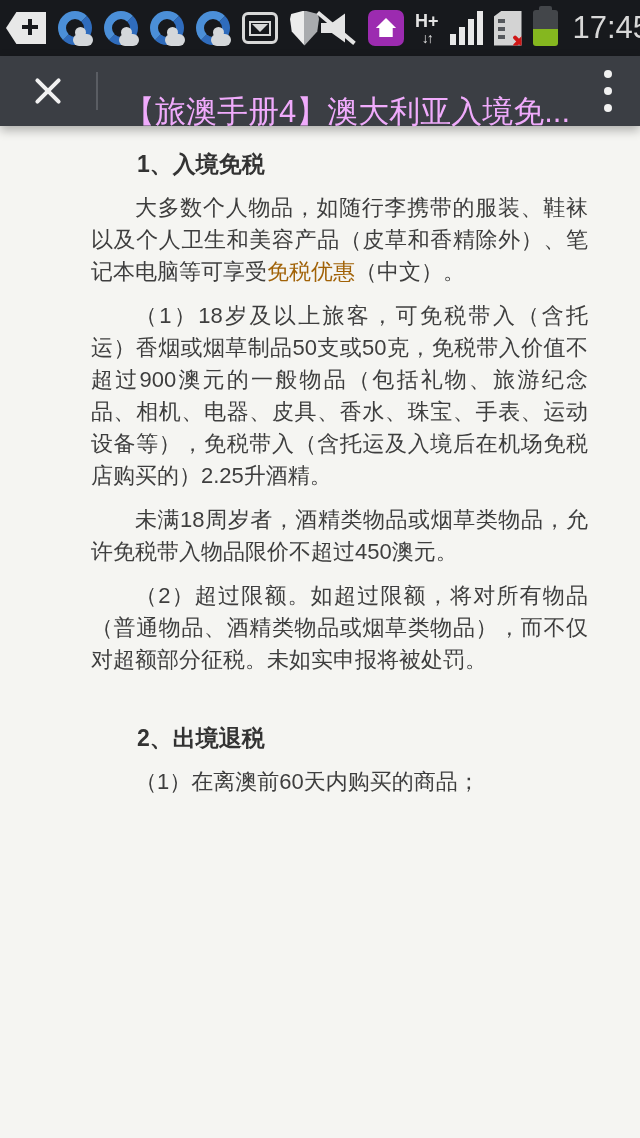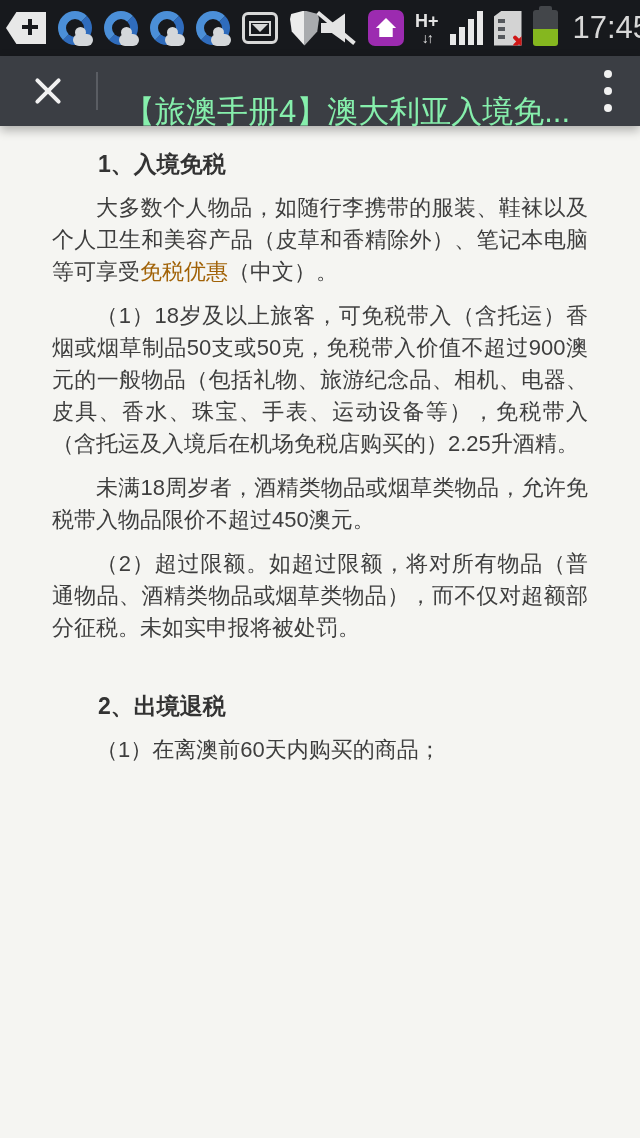--- a/index.html
+++ b/index.html
@@ -76,7 +76,7 @@
                background:#f1f1f1; border-radius:2px; }
   .tb-close::before { transform:rotate(45deg); } .tb-close::after { transform:rotate(-45deg); }
   .tb-divider { width:2px; height:38px; background:#5a5d63; margin-left:26px; }
-  .tb-title { margin-left:26px; flex:1; font-size:31px; color:#86efac; white-space:nowrap; overflow:hidden;margin-top:42px; }
+  .tb-title { margin-left:26px; flex:1; font-size:31px; color:#f0abfc; white-space:nowrap; overflow:hidden;margin-top:42px; }
   .tb-menu { display:flex; flex-direction:column; gap:9px; padding:6px 10px; margin-right:2px; cursor:pointer; }
   .tb-menu i { width:8px; height:8px; border-radius:50%; background:#f1f1f1; display:block; }
 

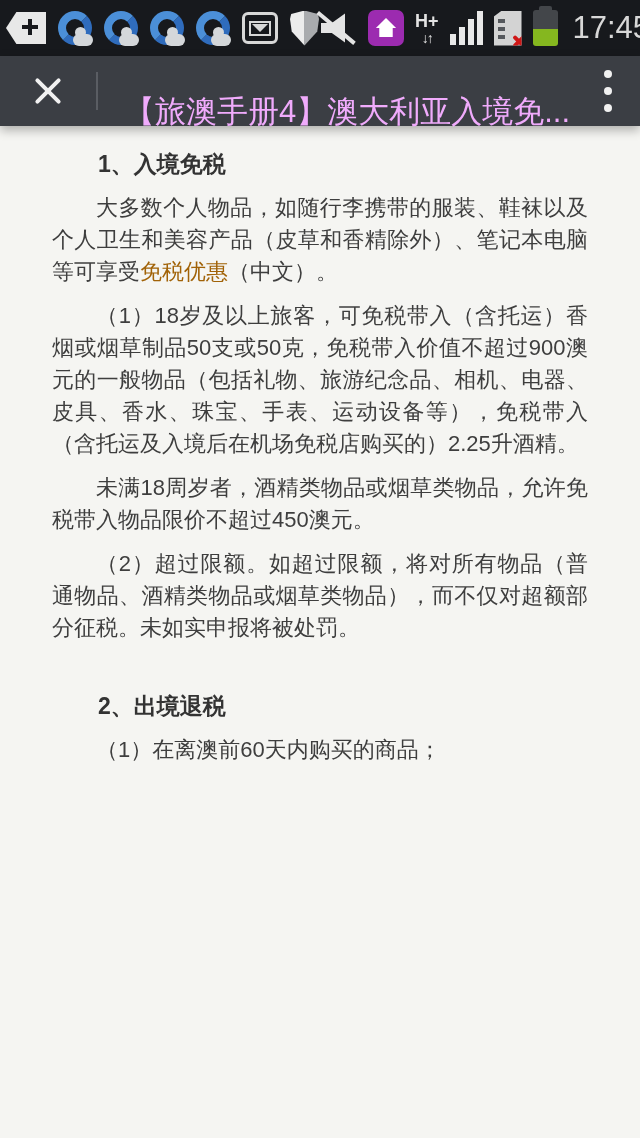--- a/index.html
+++ b/index.html
@@ -81,7 +81,7 @@
   .tb-menu i { width:8px; height:8px; border-radius:50%; background:#f1f1f1; display:block; }
 
   
-  .content { padding:22px 52px 0; font-size:22px; line-height:32px; color:#3e3e3e; text-align:justify; }
+  .content { padding:22px 52px 0; font-size:22px; line-height:32px; color:#3e3e3e; text-align:justify;margin-left:39px; }
   .sec-heading { font-size:23px; font-weight:bold; color:#333; text-indent:2em; line-height:32px; }
   .sec2 { margin-top:46px; }
   .content p { margin:12px 0; text-indent:2em; }

